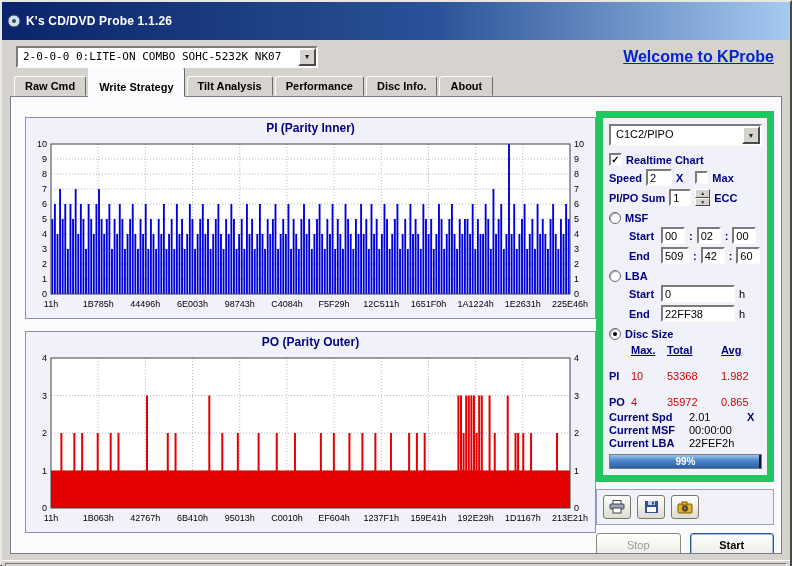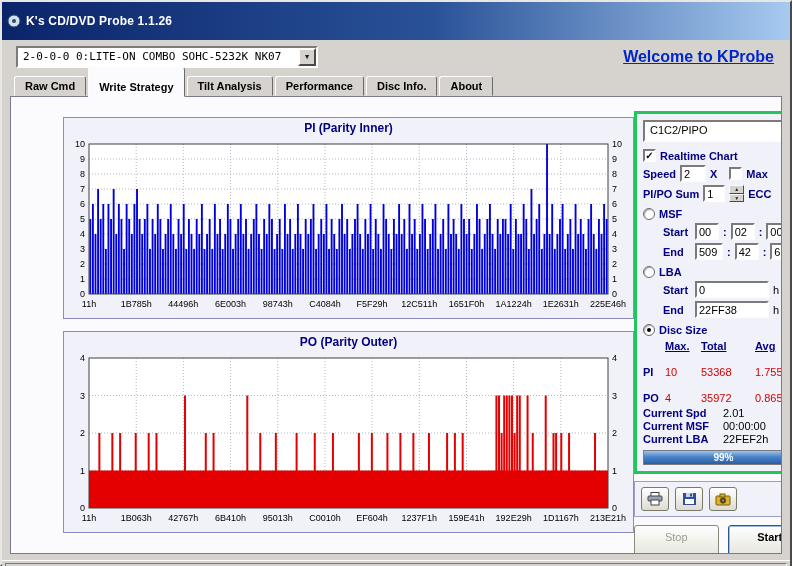--- a/index.html
+++ b/index.html
@@ -24,7 +24,7 @@
   .tab{padding:3px 10px 3px;margin-right:2px;background:#d6d3ce;border:1px solid;border-color:#fdfdfd #6a6a6a #d6d3ce #fdfdfd;border-radius:3px 3px 0 0;font-weight:bold;cursor:pointer;}
   .tab.active{background:#fbfbfe;border-bottom-color:#fbfbfe;padding-top:13px;margin-bottom:-1px;}
 
-  .tab-panel{margin:0 8px;height:458px;background:#fbfbfe;border:1px solid #7a7a8a;display:flex;overflow:hidden;position:relative;z-index:1;padding-left:38px;}
+  .tab-panel{margin:0 8px;height:458px;background:#fbfbfe;border:1px solid #7a7a8a;display:flex;overflow:hidden;position:relative;z-index:1;}
   .charts-col{flex:1;padding:20px 0 0 14px;}
   .chart-box{width:571px;height:202px;border:1px solid #8c8cc2;background:#f1f1fa;margin-bottom:12px;padding-top:3px;}
   .chart-title{text-align:center;color:#000080;font-weight:bold;font-size:12px;height:17px;}

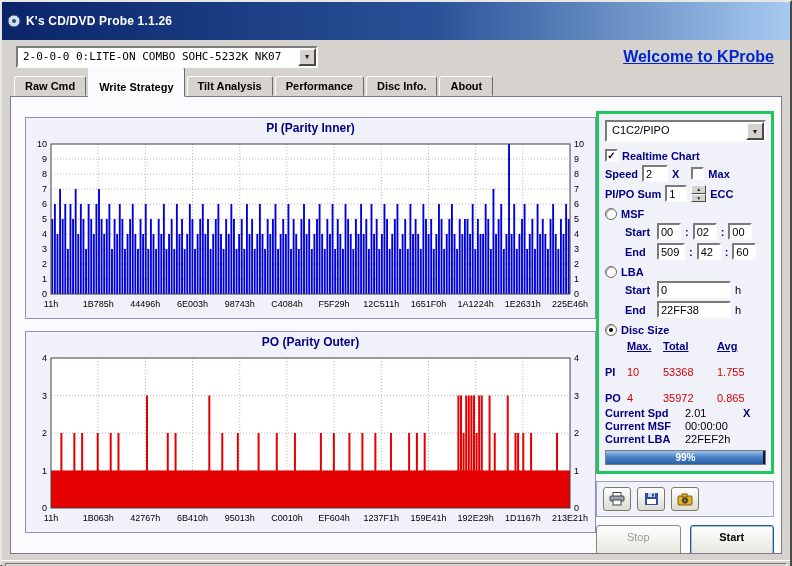--- a/index.html
+++ b/index.html
@@ -33,7 +33,7 @@
 
   
   .side-col{width:186px;padding:14px 6px 0 0;}
-  .side-box{width:178px;border:3px solid #22c55e;background:#f1f1fa;padding:6px 5px 6px 6px;}
+  .side-box{width:178px;border:7px solid #22c55e;background:#f1f1fa;padding:6px 5px 6px 6px;}
   .lbl{color:#000080;font-weight:bold;}
   .row{display:flex;align-items:center;gap:4px;margin-bottom:3px;}
   .indent{margin-left:20px;}

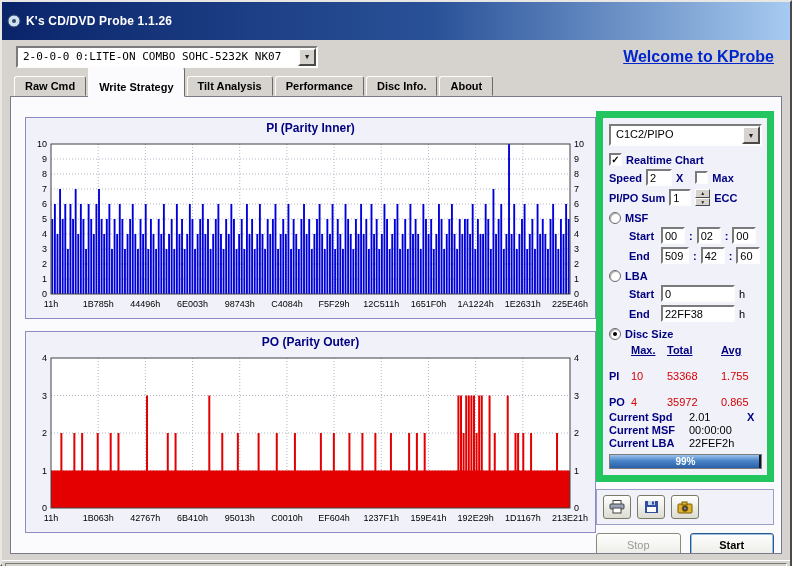--- a/index.html
+++ b/index.html
@@ -529,7 +529,7 @@
           <span class="rowlbl">PI</span>
           <span class="val">10</span>
           <span class="val">53368</span>
-          <span class="val">1.755</span>
+          <span class="val">1.982</span>
 
           <span class="rowlbl">PO</span>
           <span class="val">4</span>

